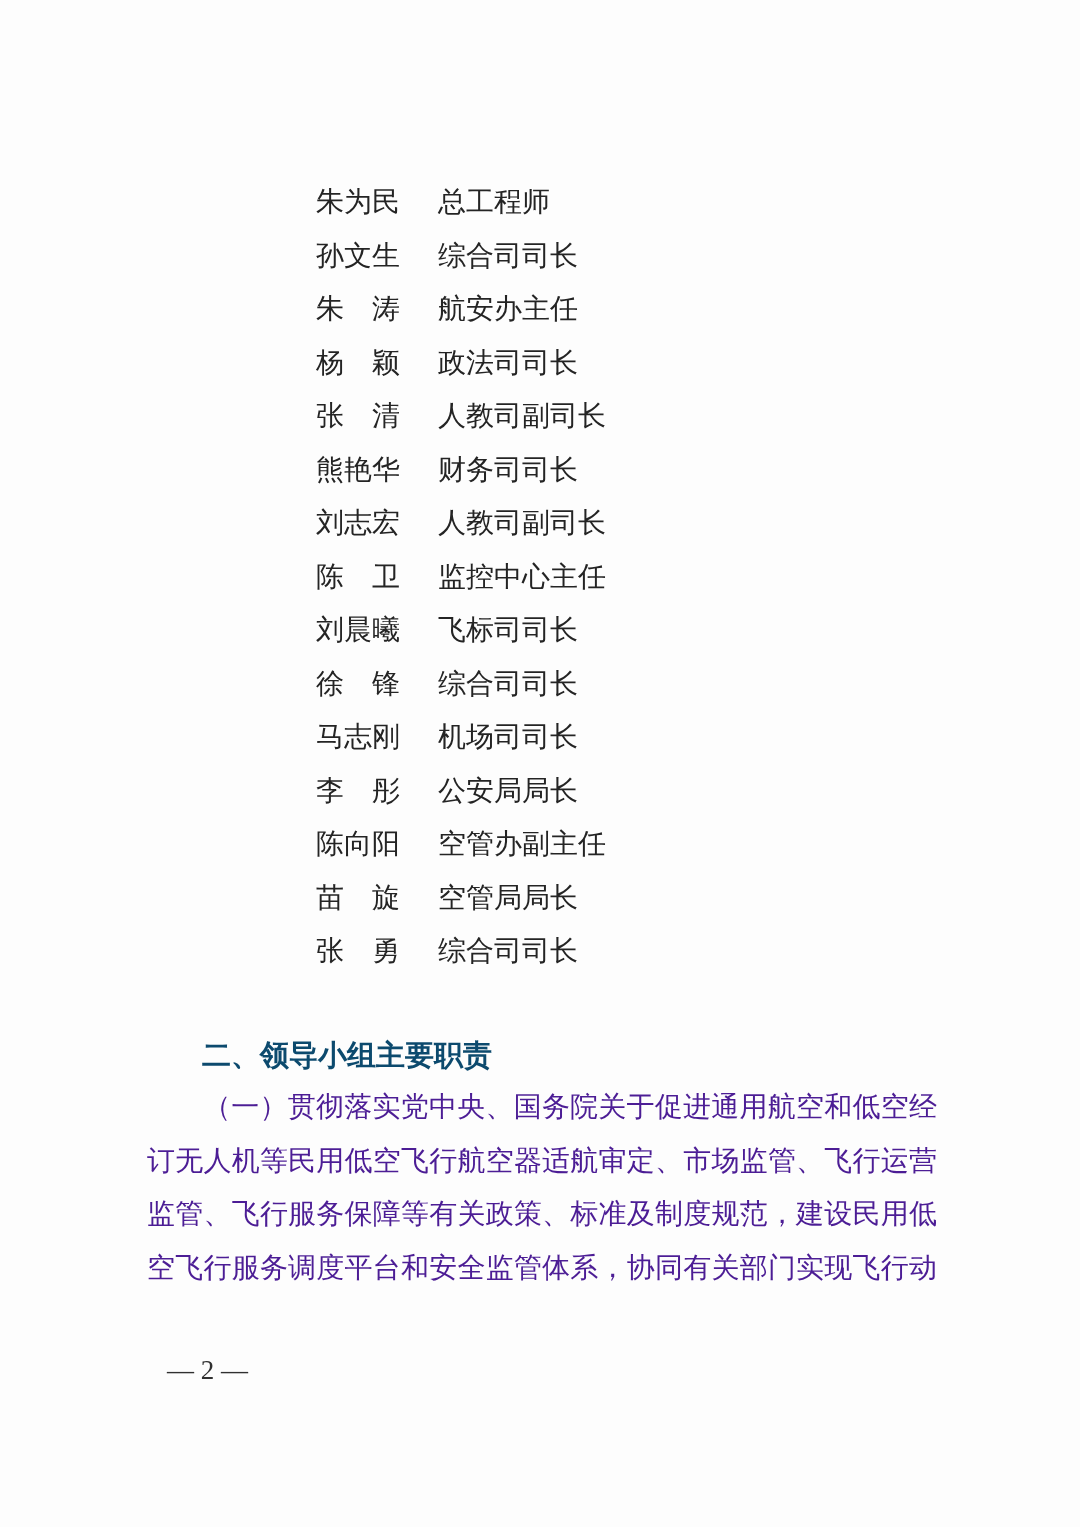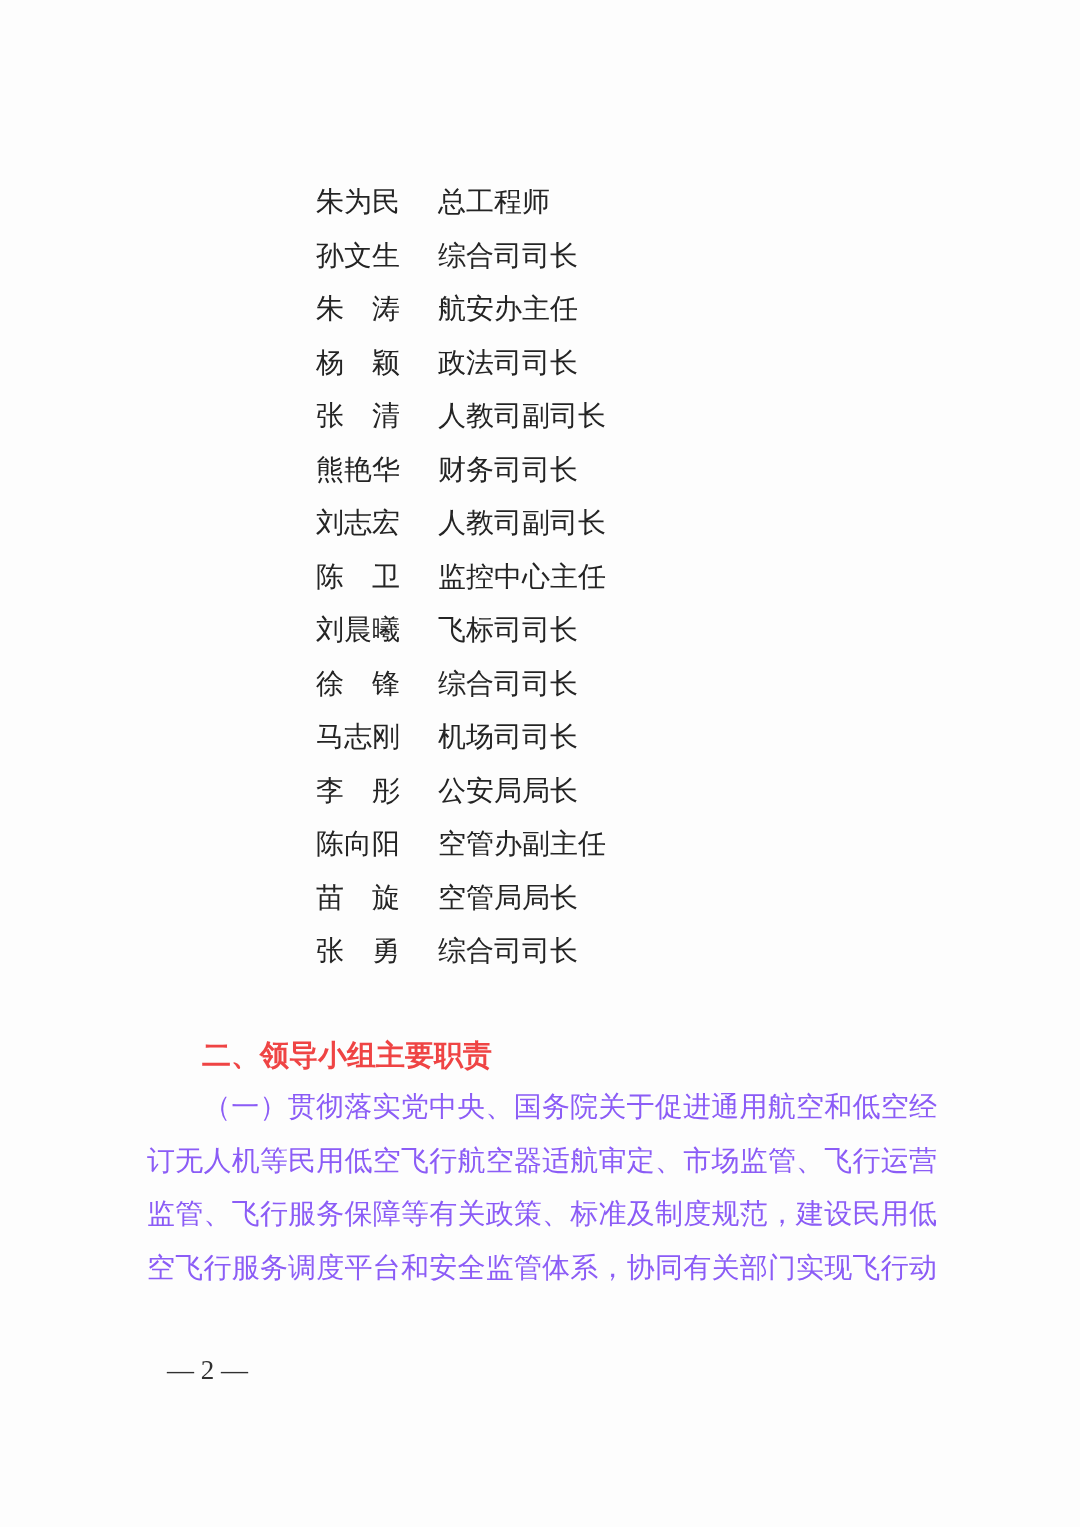--- a/index.html
+++ b/index.html
@@ -52,7 +52,7 @@
     font-family: "Liberation Sans", "DejaVu Sans", sans-serif;
     font-size: 29px;
     font-weight: 700;
-    color: #ef4444;
+    color: #0c4a6e;
     white-space: nowrap;
     text-align: right;
   }

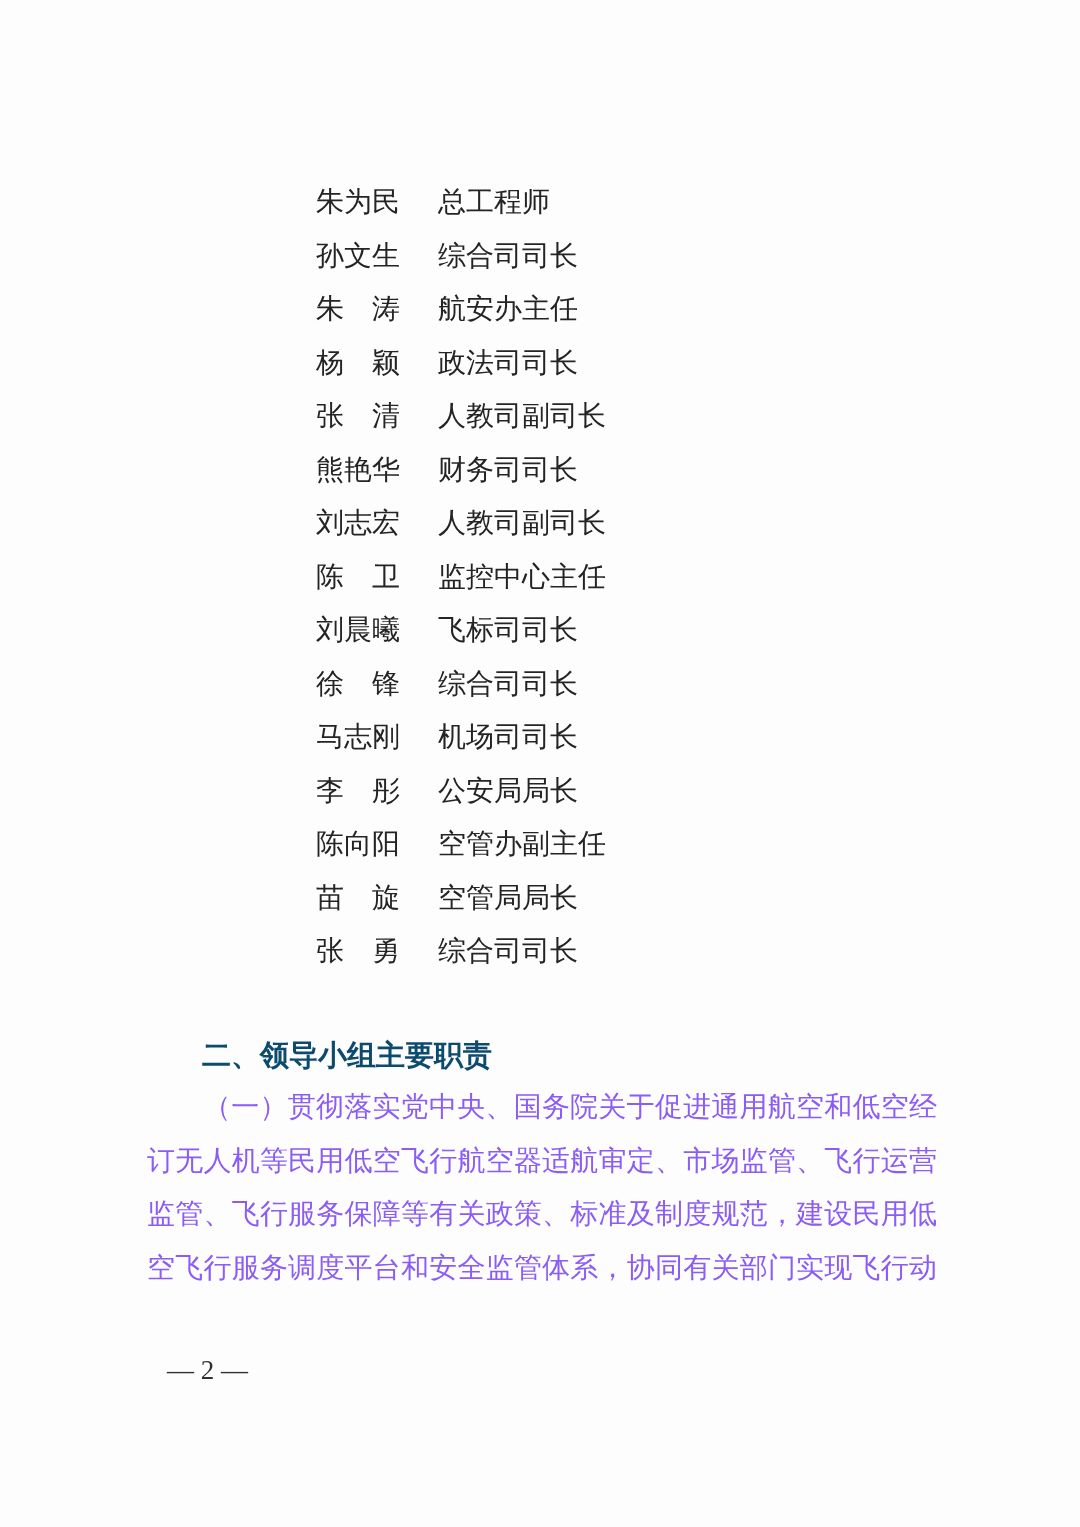--- a/index.html
+++ b/index.html
@@ -70,7 +70,7 @@
     line-height: 34px;
     text-align: justify;
     text-align-last: justify;
-    color: #8b5cf6;
+    color: #4c1d95;
     white-space: nowrap;
   }
   .body-line.first-line {

